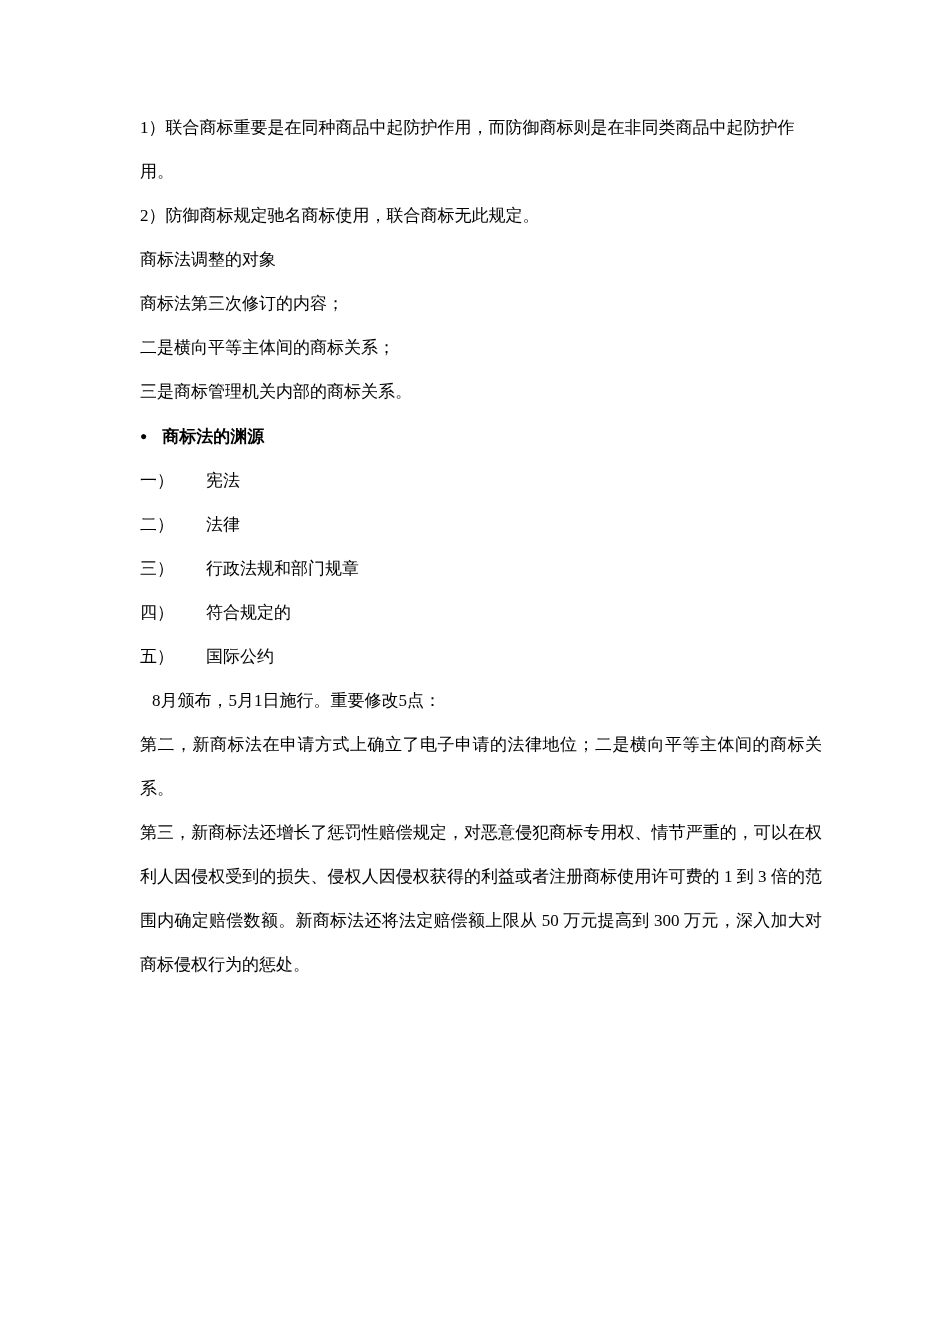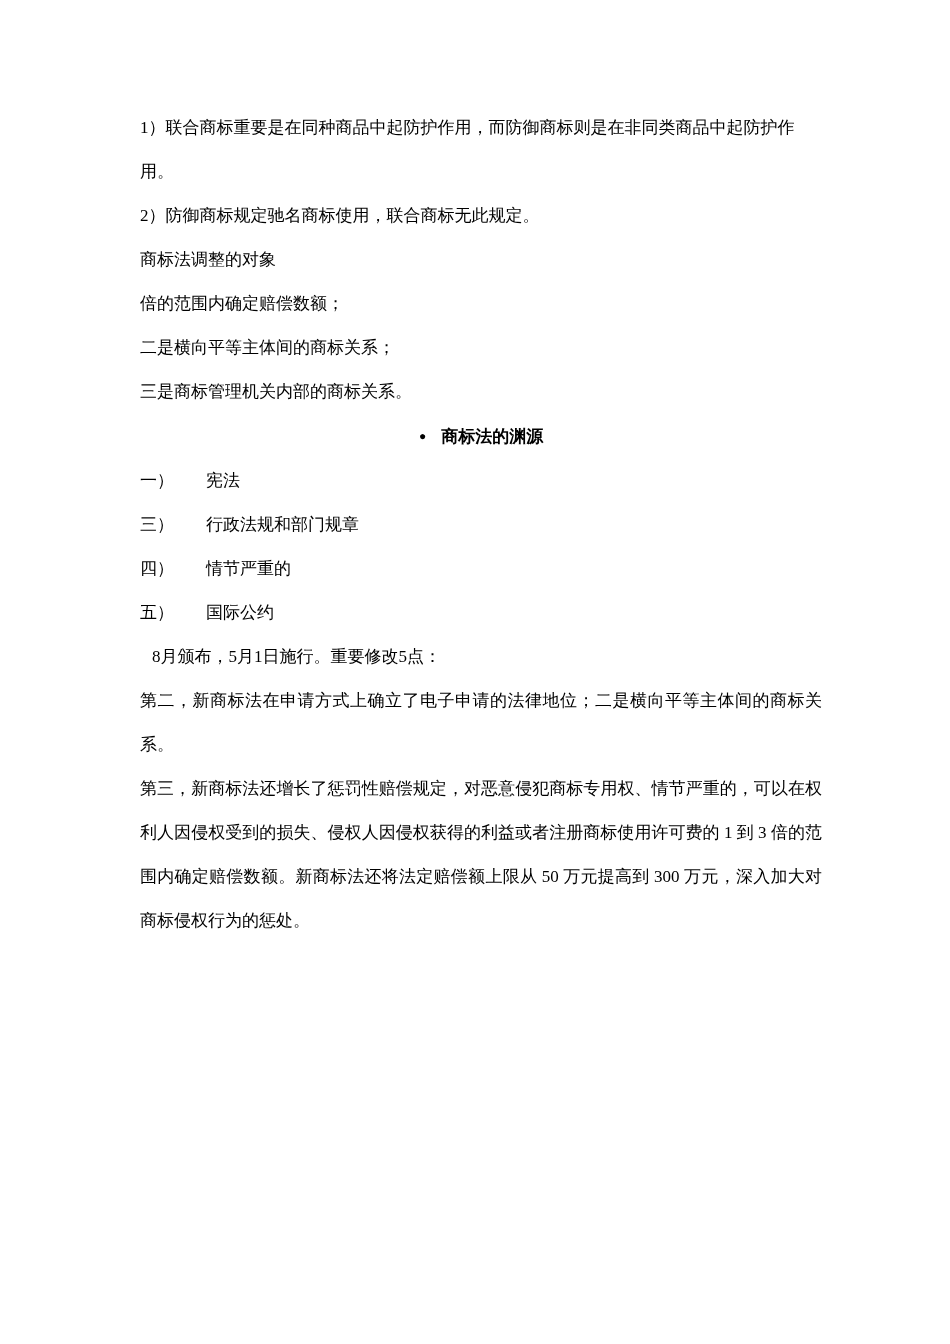--- a/index.html
+++ b/index.html
@@ -70,7 +70,7 @@
 
     <p class="heading">商标法调整的对象</p>
 
-    <p class="body-text">倍的范围内确定赔偿数额；</p>
+    <p class="body-text">商标法第三次修订的内容；</p>
 
     <p class="body-text">二是横向平等主体间的商标关系；</p>
 

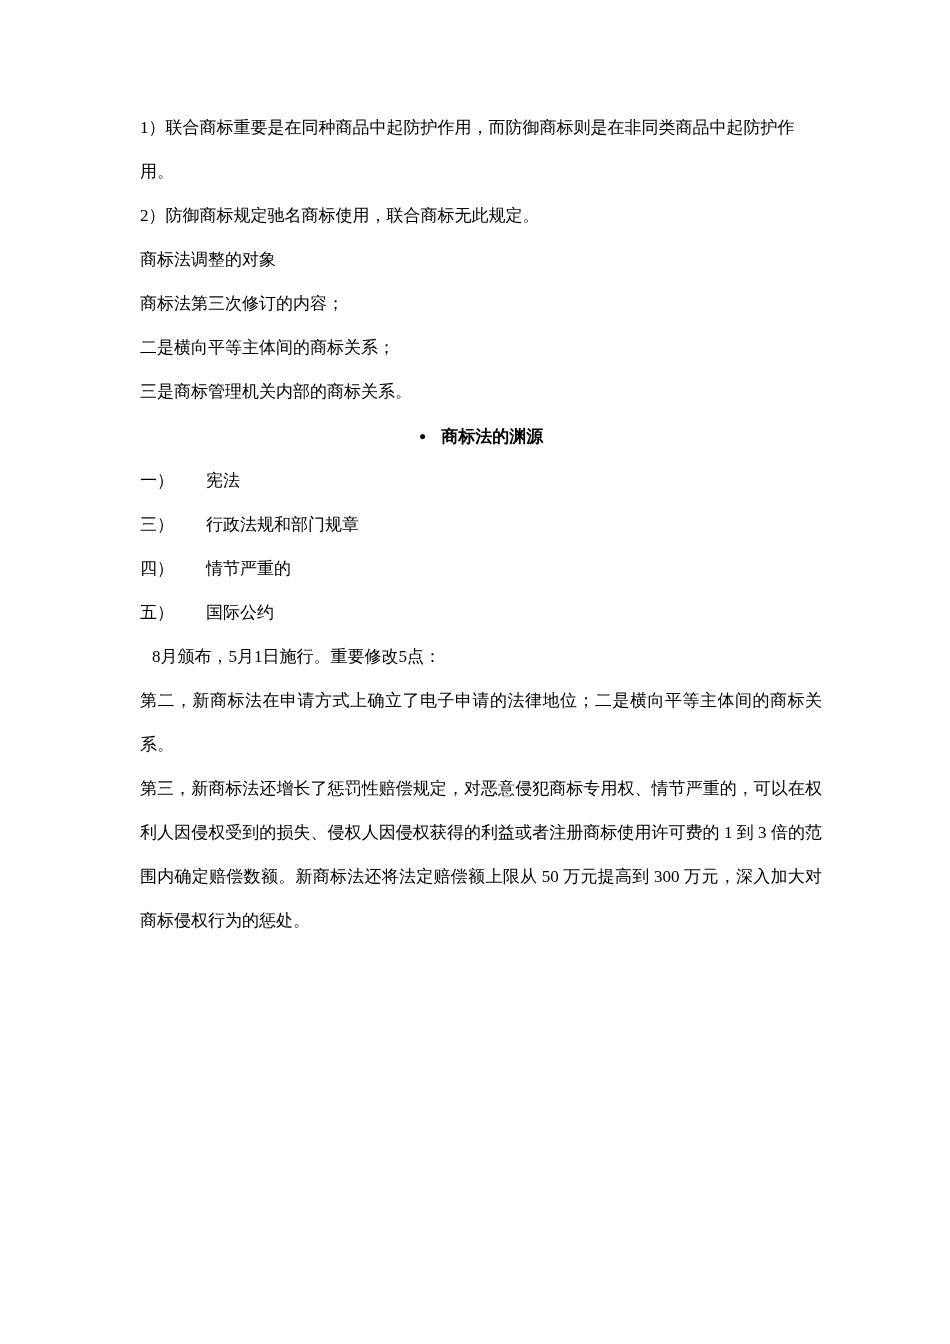--- a/index.html
+++ b/index.html
@@ -41,7 +41,6 @@
   }
   .bullet-heading {
     font-weight: bold;
-    text-align: center;
   }
   .bullet {
     display: inline-block;

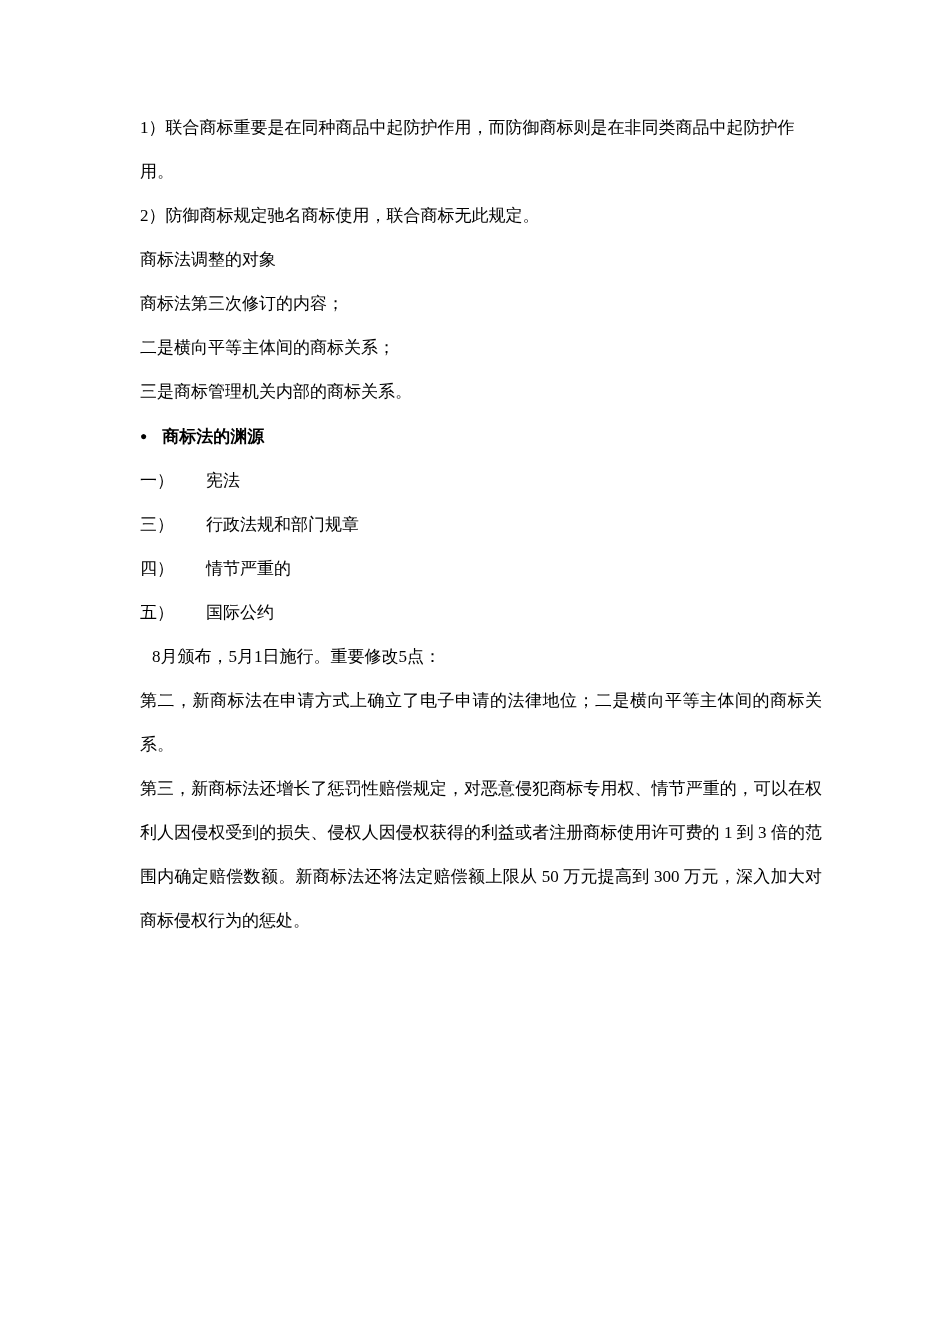--- a/index.html
+++ b/index.html
@@ -79,6 +79,7 @@
 
     <p class="body-text"><span class="marker">一）</span><span>宪法</span></p>
 
+    <p class="body-text"><span class="marker">二）</span><span>法律</span></p>
 
     <p class="body-text"><span class="marker">三）</span><span>行政法规和部门规章</span></p>
 

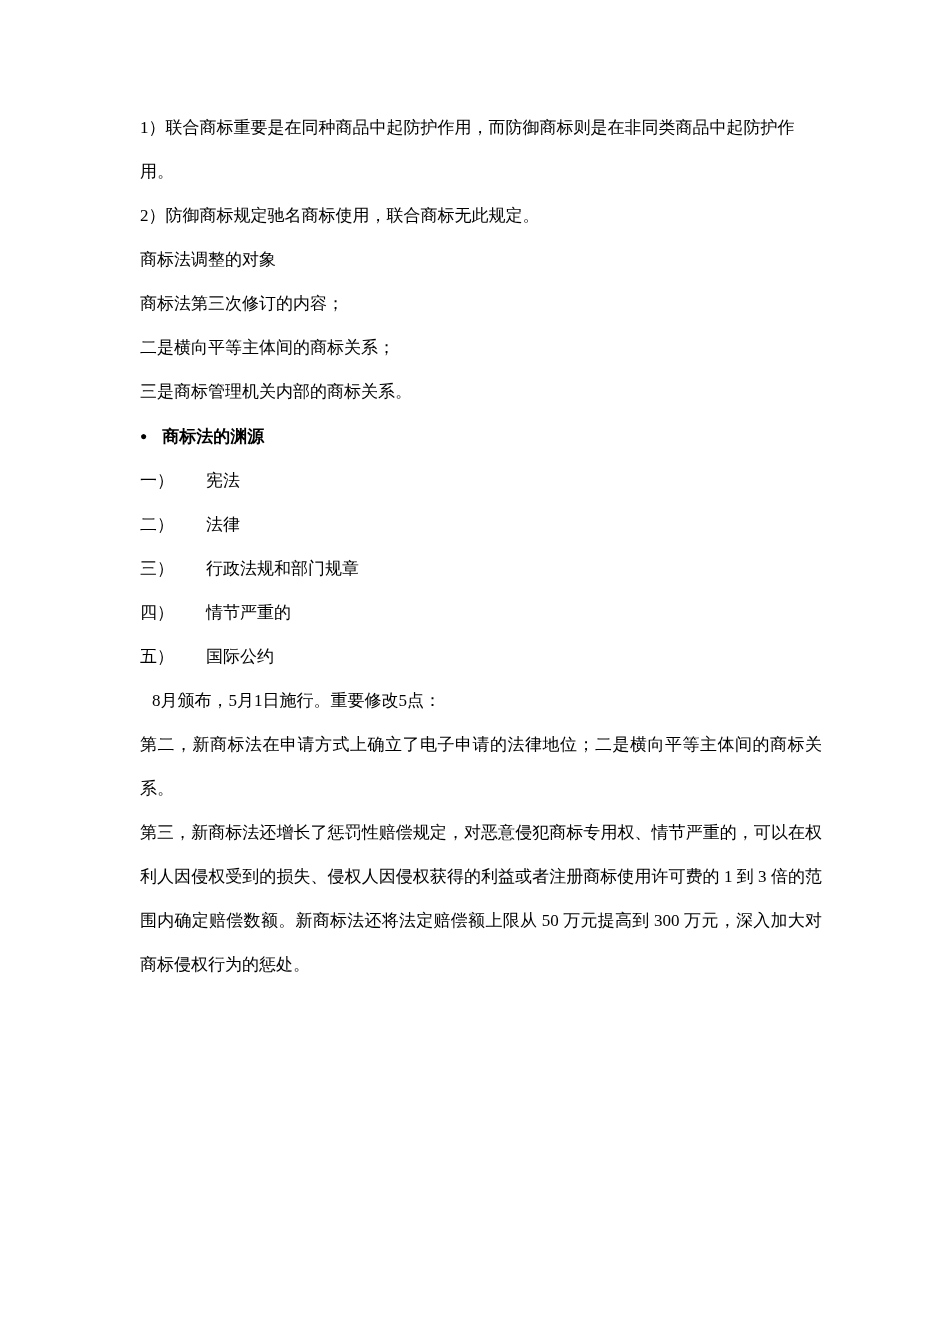--- a/index.html
+++ b/index.html
@@ -83,7 +83,7 @@
 
     <p class="body-text"><span class="marker">三）</span><span>行政法规和部门规章</span></p>
 
-    <p class="body-text"><span class="marker">四）</span><span>情节严重的</span></p>
+    <p class="body-text"><span class="marker">四）</span><span>符合规定的</span></p>
 
     <p class="body-text"><span class="marker">五）</span><span>国际公约</span></p>
 

